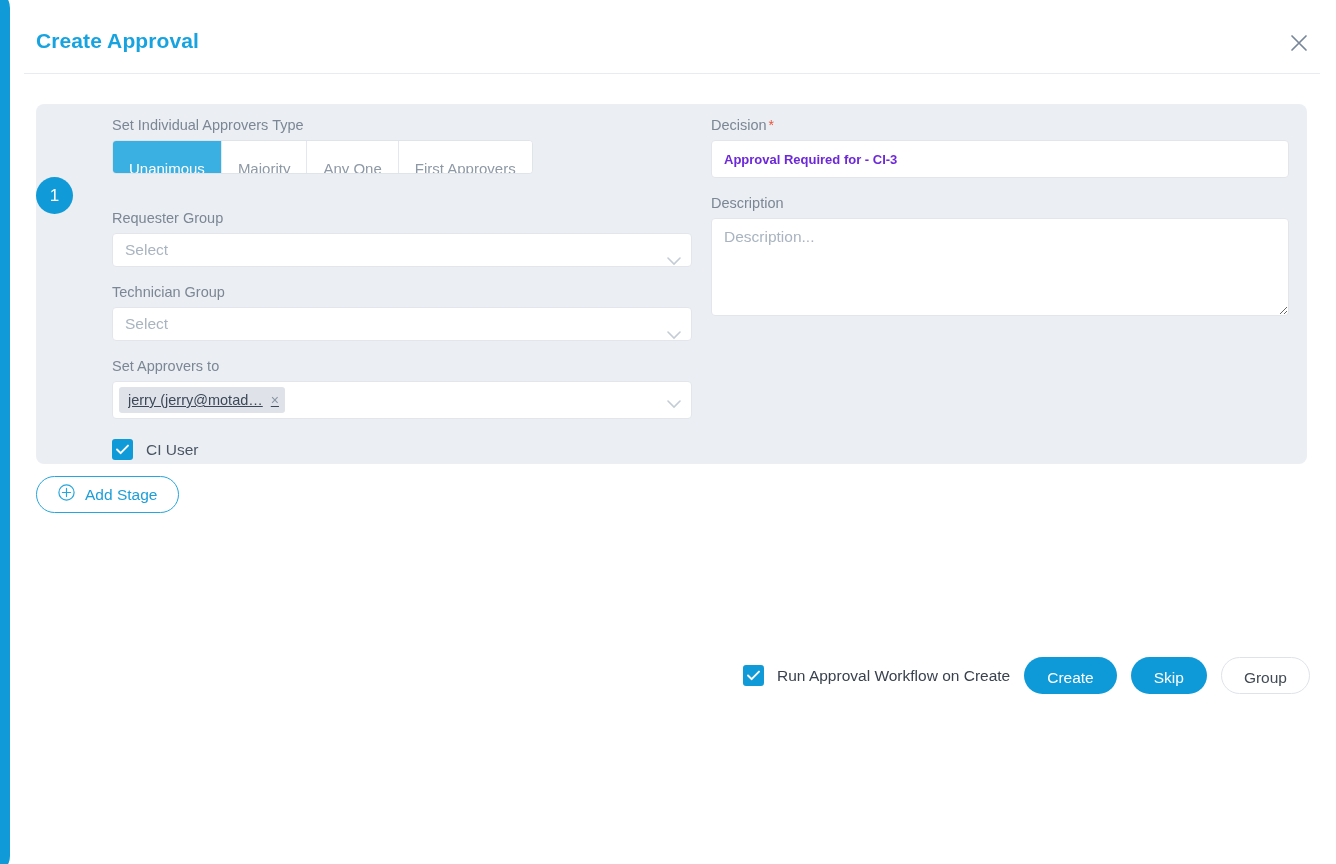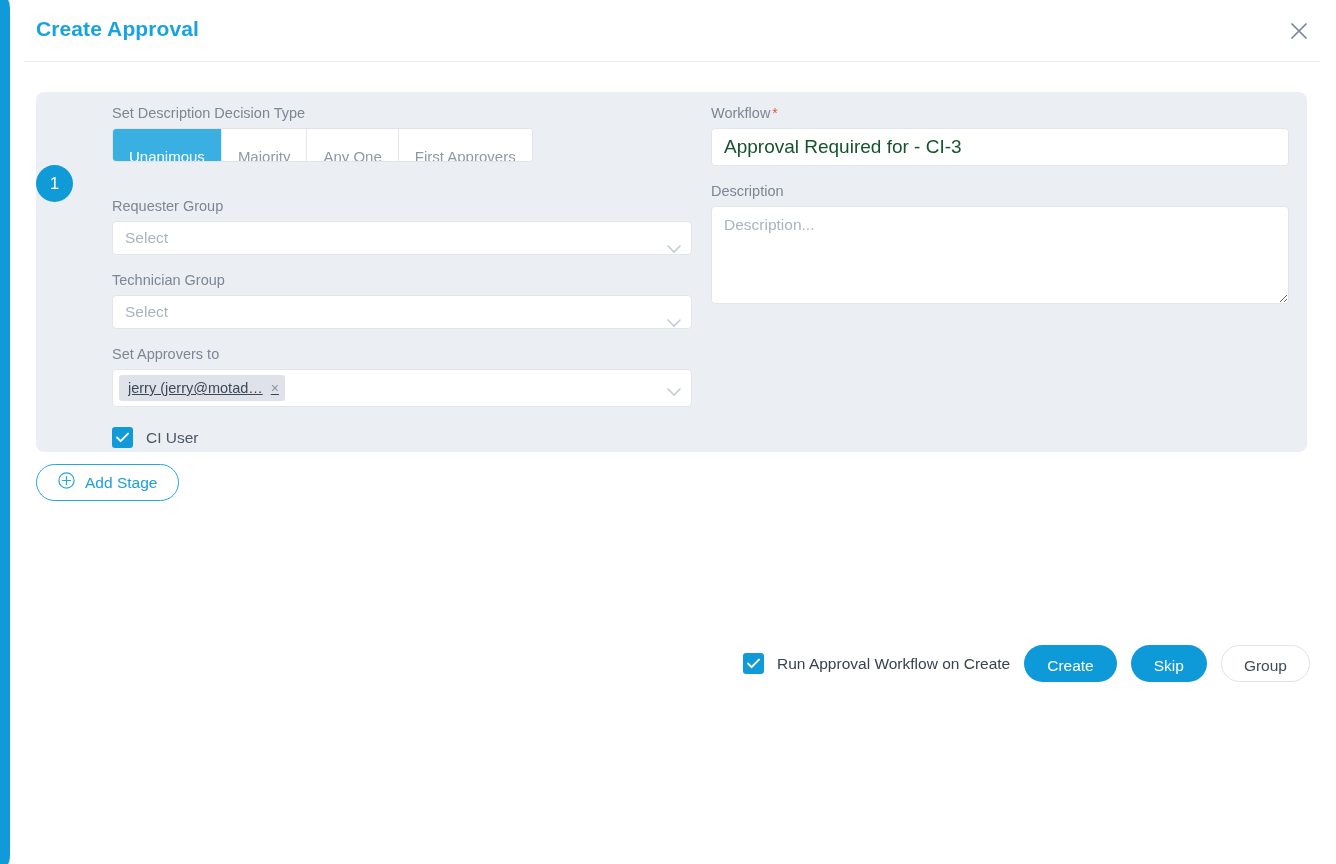--- a/index.html
+++ b/index.html
@@ -33,7 +33,7 @@
   
   #modal {
     position: absolute;
-    left: 10px; top: 4px;
+    left: 10px; top: 16px;
     width: 1326px; height: 694px;
     background: #ffffff;
     z-index: 3;

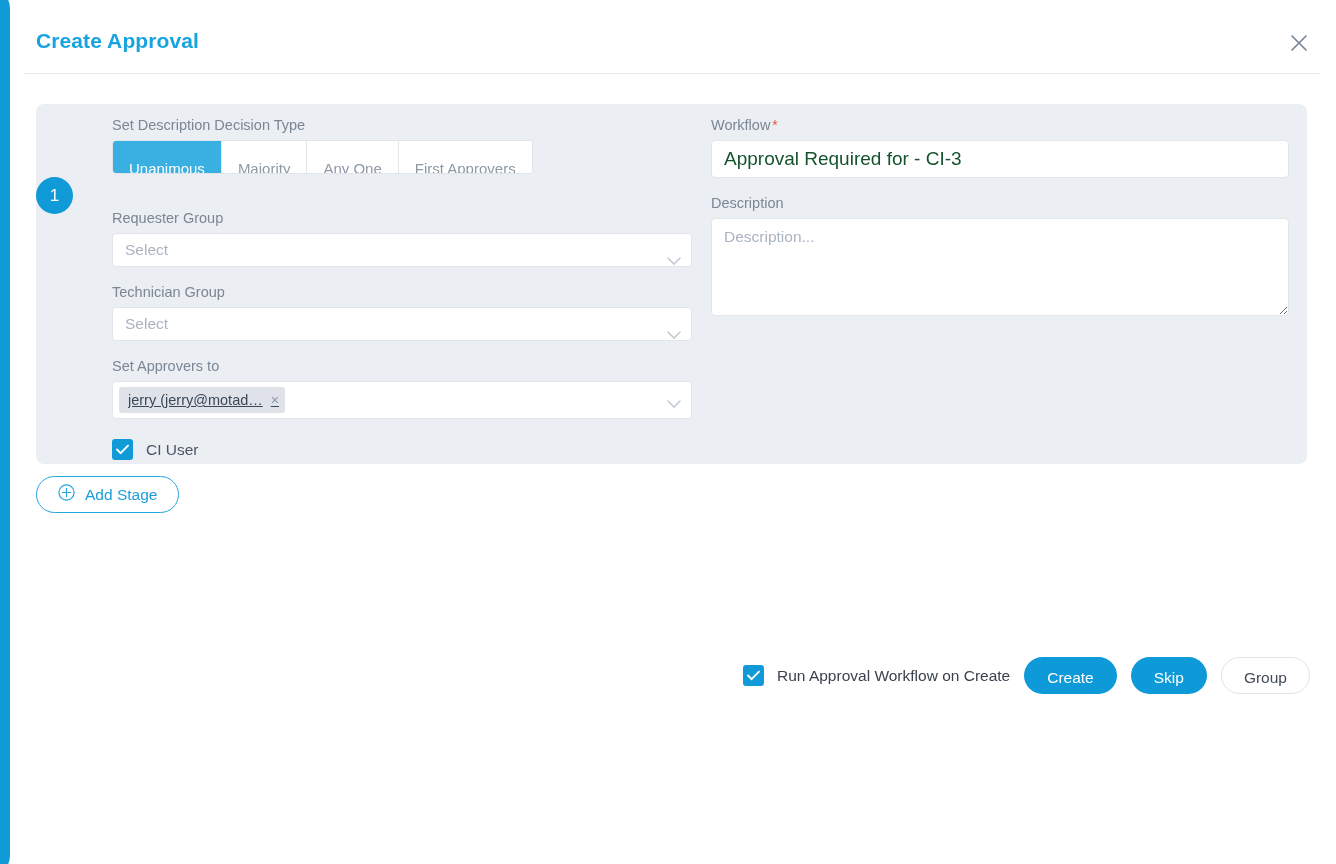--- a/index.html
+++ b/index.html
@@ -269,7 +269,7 @@
     <div class="col-left">
 
       <div class="field-block">
-        <span class="field-label">Set Description Decision Type</span>
+        <span class="field-label">Set Individual Approvers Type</span>
         <div id="decision-type-group">
           <button class="seg-btn active">Unanimous</button>
           <button class="seg-btn">Majority</button>

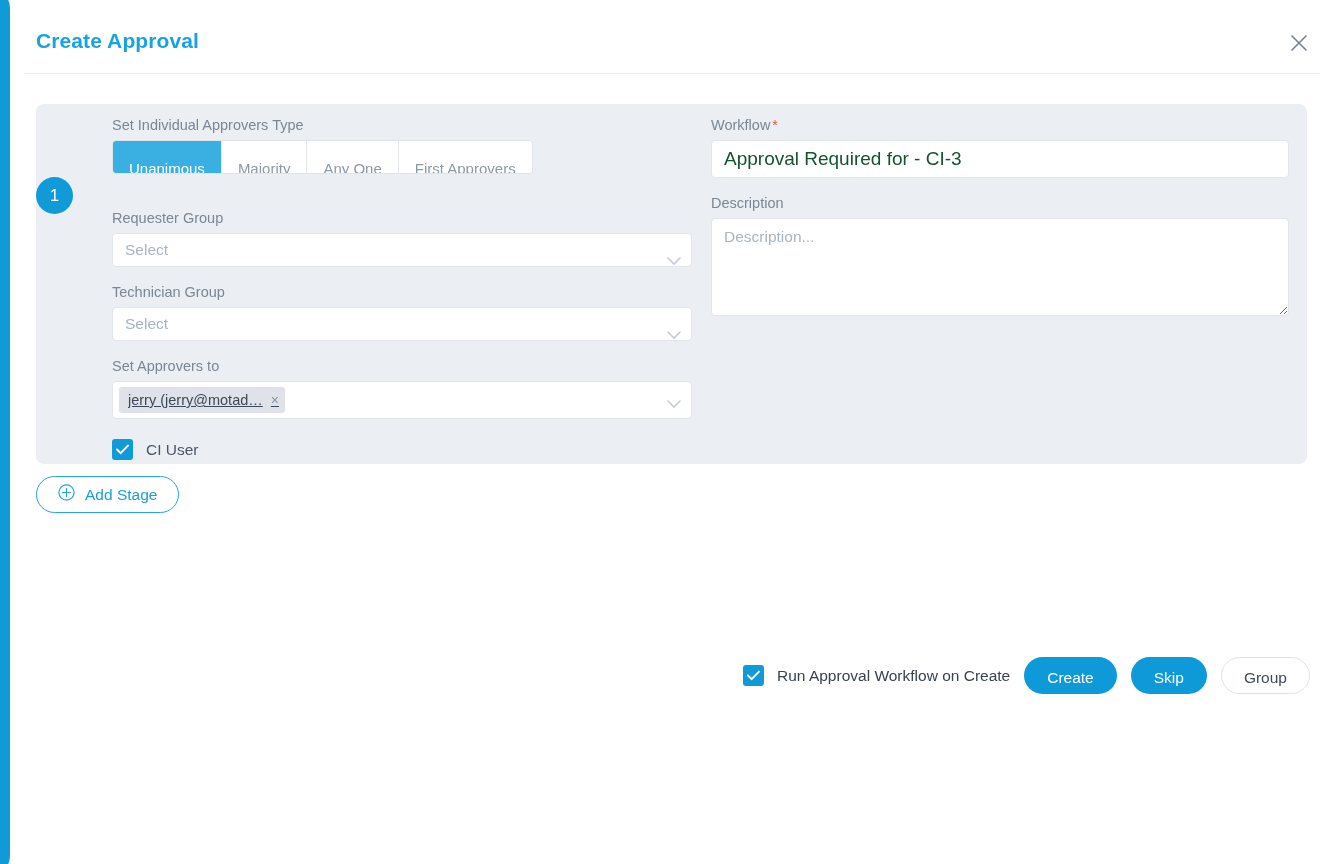--- a/index.html
+++ b/index.html
@@ -331,7 +331,7 @@
     <div class="col-right">
 
       <div class="field-block">
-        <span class="field-label"><span>Workflow</span><span class="req-star">*</span></span>
+        <span class="field-label"><span>Decision</span><span class="req-star">*</span></span>
         <input id="subject-input" class="text-input" type="text" value="Approval Required for - CI-3" style="">
       </div>
 

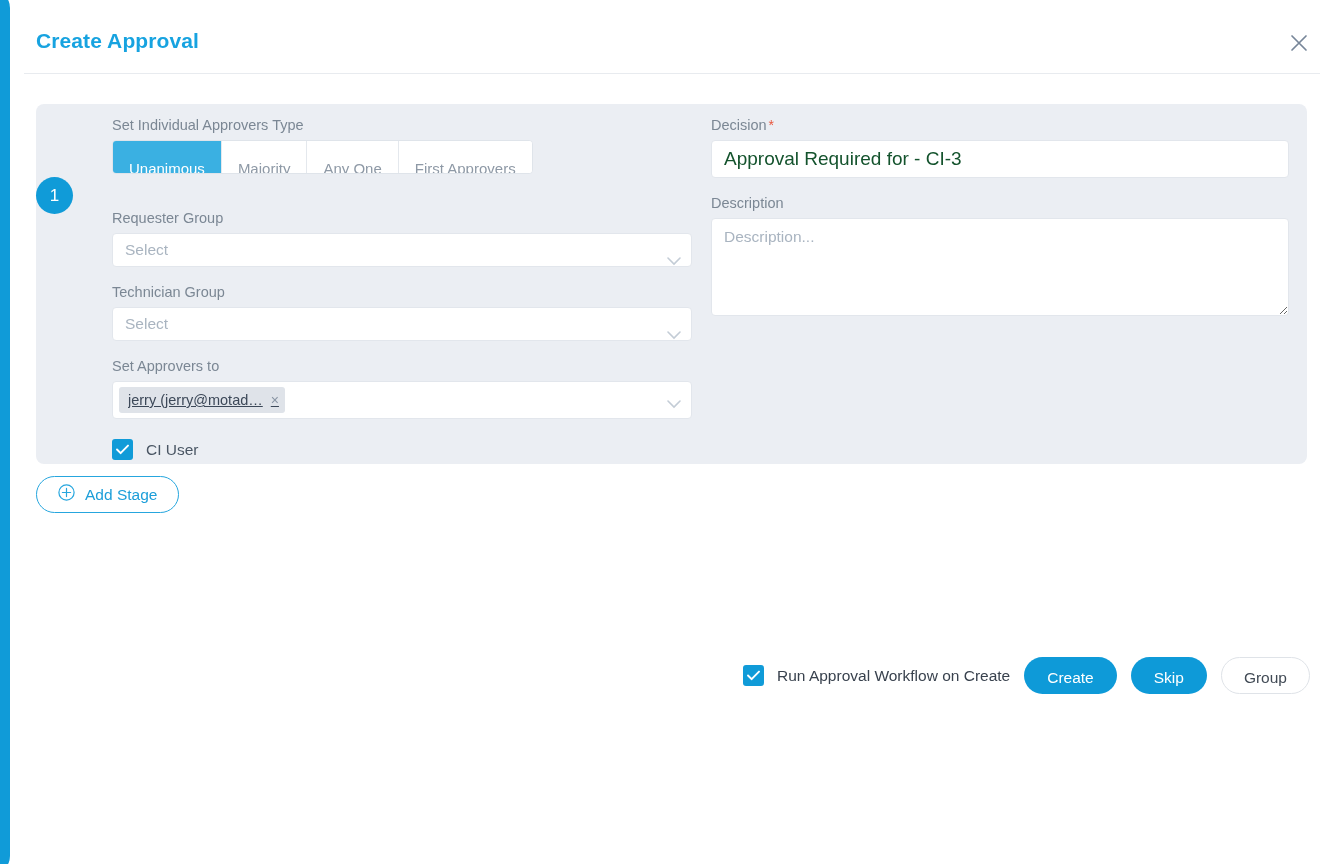--- a/index.html
+++ b/index.html
@@ -146,7 +146,7 @@
   }
   .text-input::placeholder { color: #a9b4c0; }
 
-  #subject-input { height: 38px; line-height: 36px; font-size: 19px; color: #14532d; }
+  #subject-input { height: 38px; line-height: 36px; font-size: 13px; color: #6d28d9; font-weight: bold; }
 
   #description-textarea {
     width: 100%; height: 98px;

